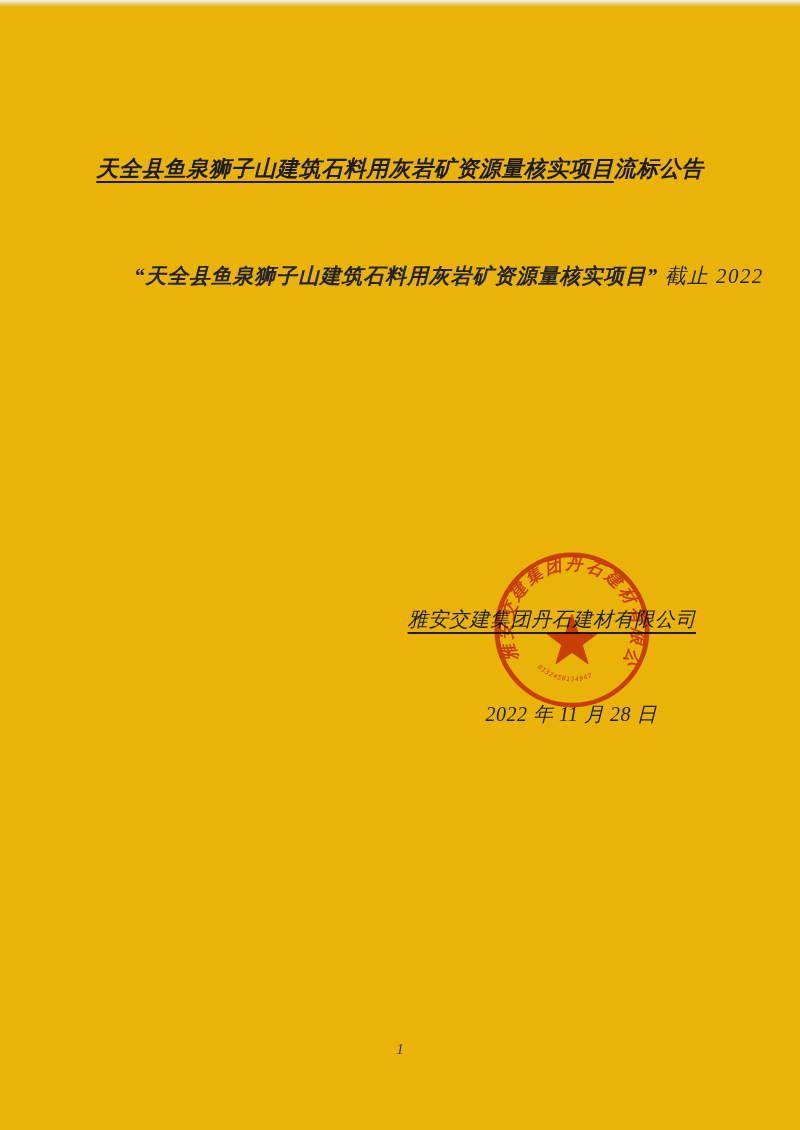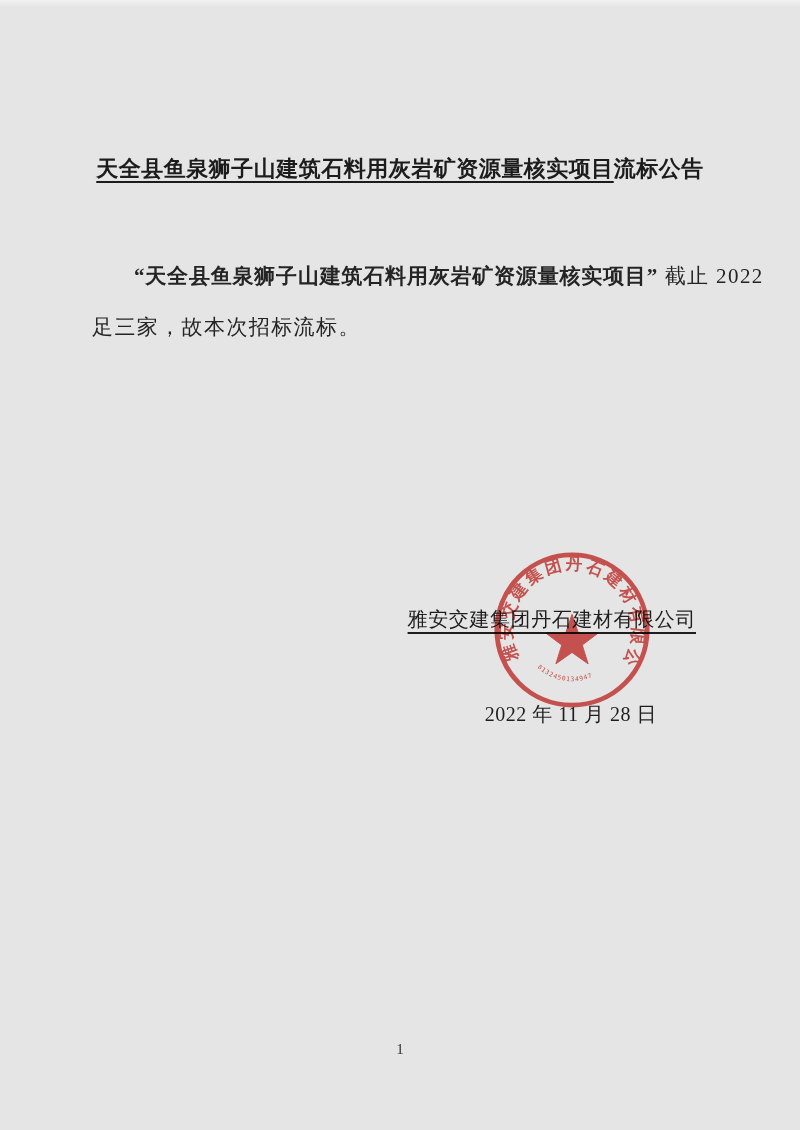--- a/index.html
+++ b/index.html
@@ -12,10 +12,11 @@
     width: 800px;
     height: 1130px;
     margin: 0 auto;
-    background: #e5e5e5;
+    background: #eab308;
     overflow: hidden;
     font-family: "Liberation Serif", "DejaVu Serif", serif;
     color: #262626;
+    font-style: italic;
   }
   .scan-edge-top {
     position: absolute;

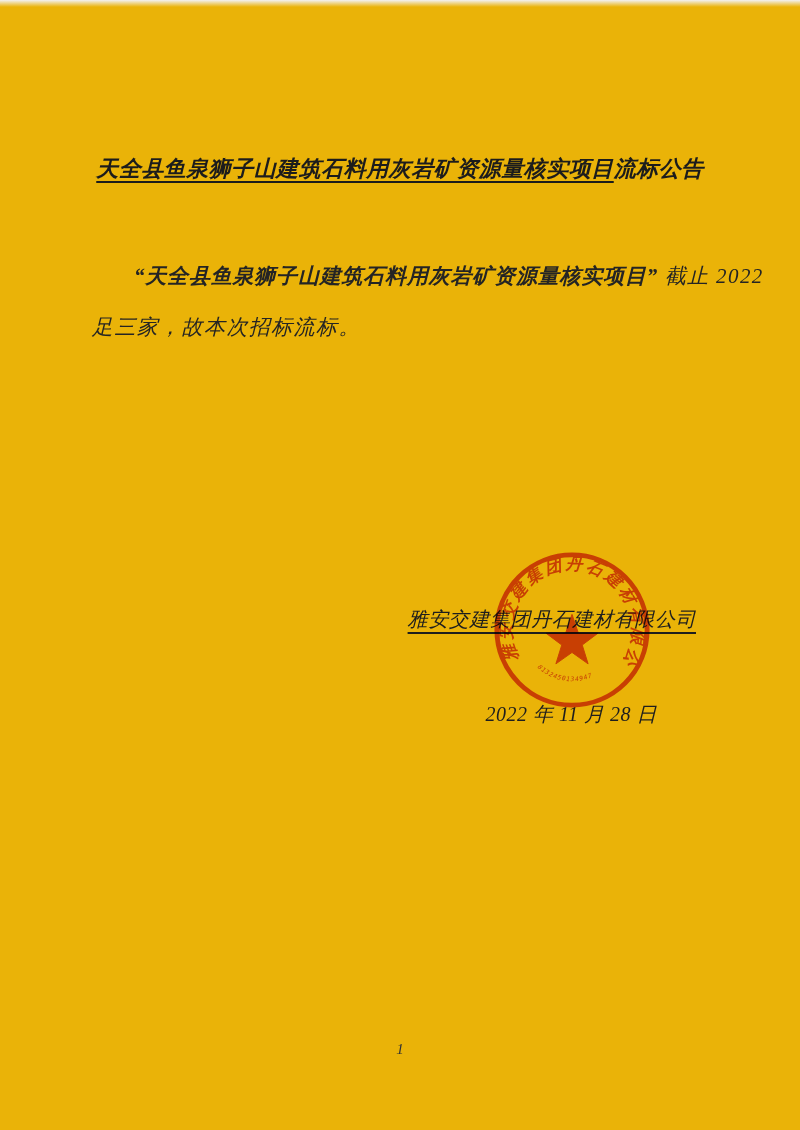--- a/index.html
+++ b/index.html
@@ -51,7 +51,7 @@
     letter-spacing: 1.4px;
     color: #242424;
   }
-  .body-line { white-space: nowrap; }
+  .body-line { white-space: nowrap; text-align: center; }
   .body-line.first { text-indent: 42px; }
   .quoted-bold { font-weight: bold; letter-spacing: 0.8px; }
   .u-num {

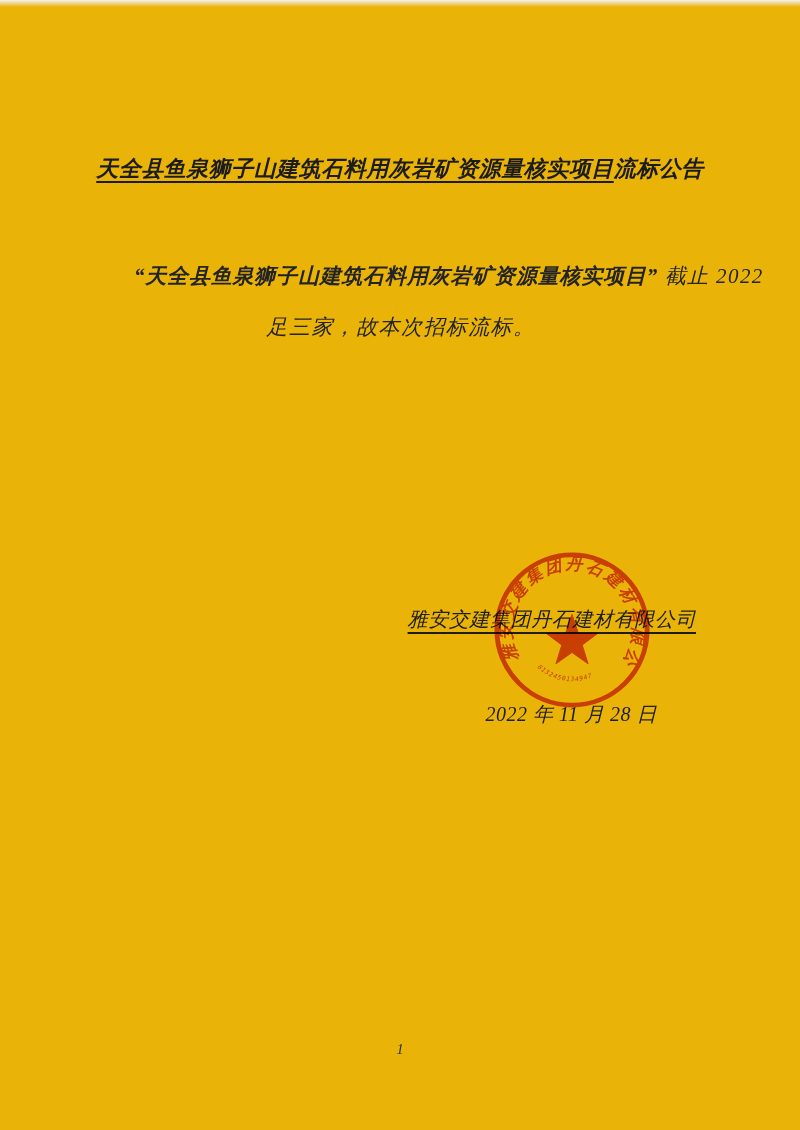--- a/index.html
+++ b/index.html
@@ -117,7 +117,6 @@
     <div class="body-line first">
       <span class="quoted-bold">“天全县鱼泉狮子山建筑石料用灰岩矿资源量核实项目”</span><span> 截止 2022</span>
     </div>
-    <div class="body-line">足三家，故本次招标流标。</div>
   </div>
 
   <div class="sig-company">雅安交建集团丹石建材有限公司</div>

